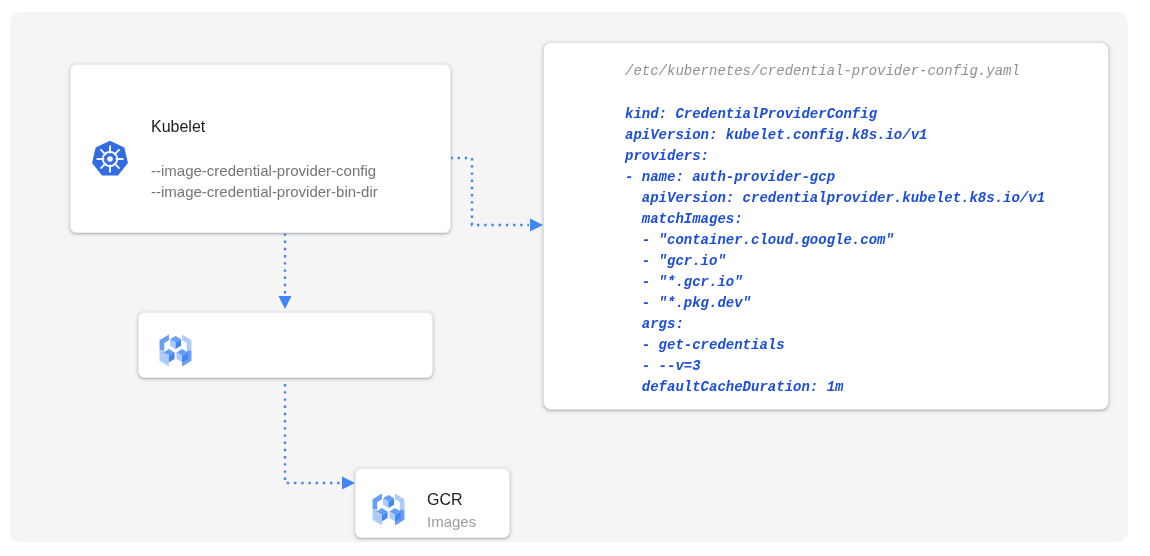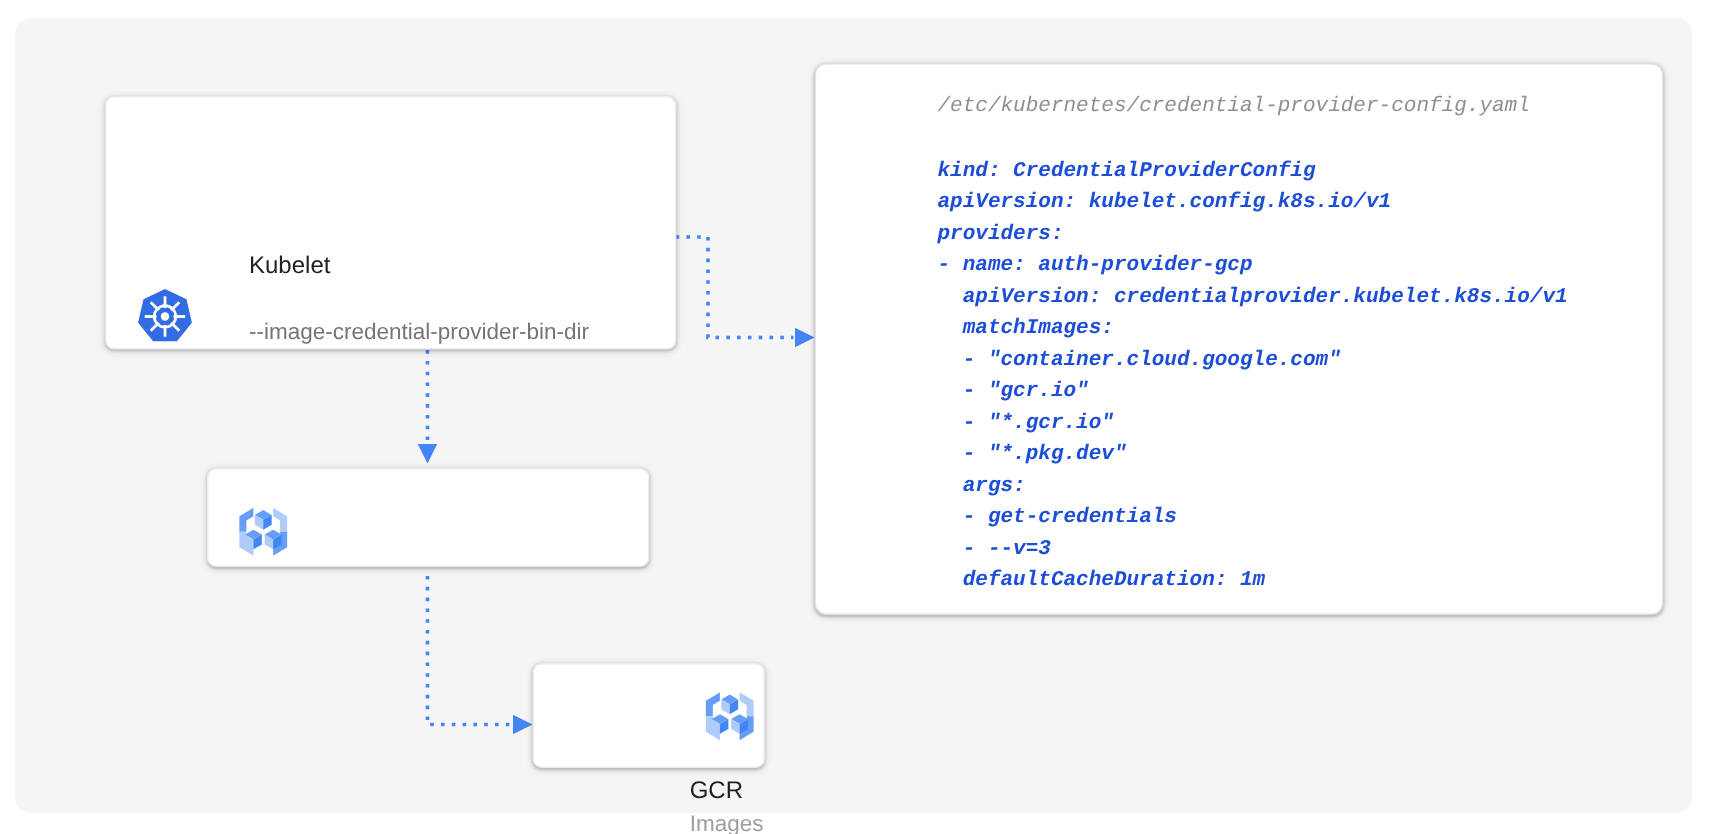--- a/index.html
+++ b/index.html
@@ -14,7 +14,7 @@
   .node { position: absolute; background: #ffffff; border-radius: 6px;
           border: 1px solid #ececec;
           box-shadow: 0 1px 2px rgba(60,64,67,.28), 0 1px 4px 1px rgba(60,64,67,.12);
-          display: flex; align-items: flex-end; gap: 15px; }
+          display: flex; align-items: center; }
   .node-kubelet { left: 70px; top: 64px; width: 381px; height: 169px; padding: 20px 0 0 18px; }
   .node-auth    { left: 138px; top: 312px; width: 295px; height: 66px; padding: 10px 0 0 14px; }
   .node-gcr     { left: 355px; top: 442px; width: 155px; height: 70px; padding: 12px 0 0 10px; flex-direction: column; }

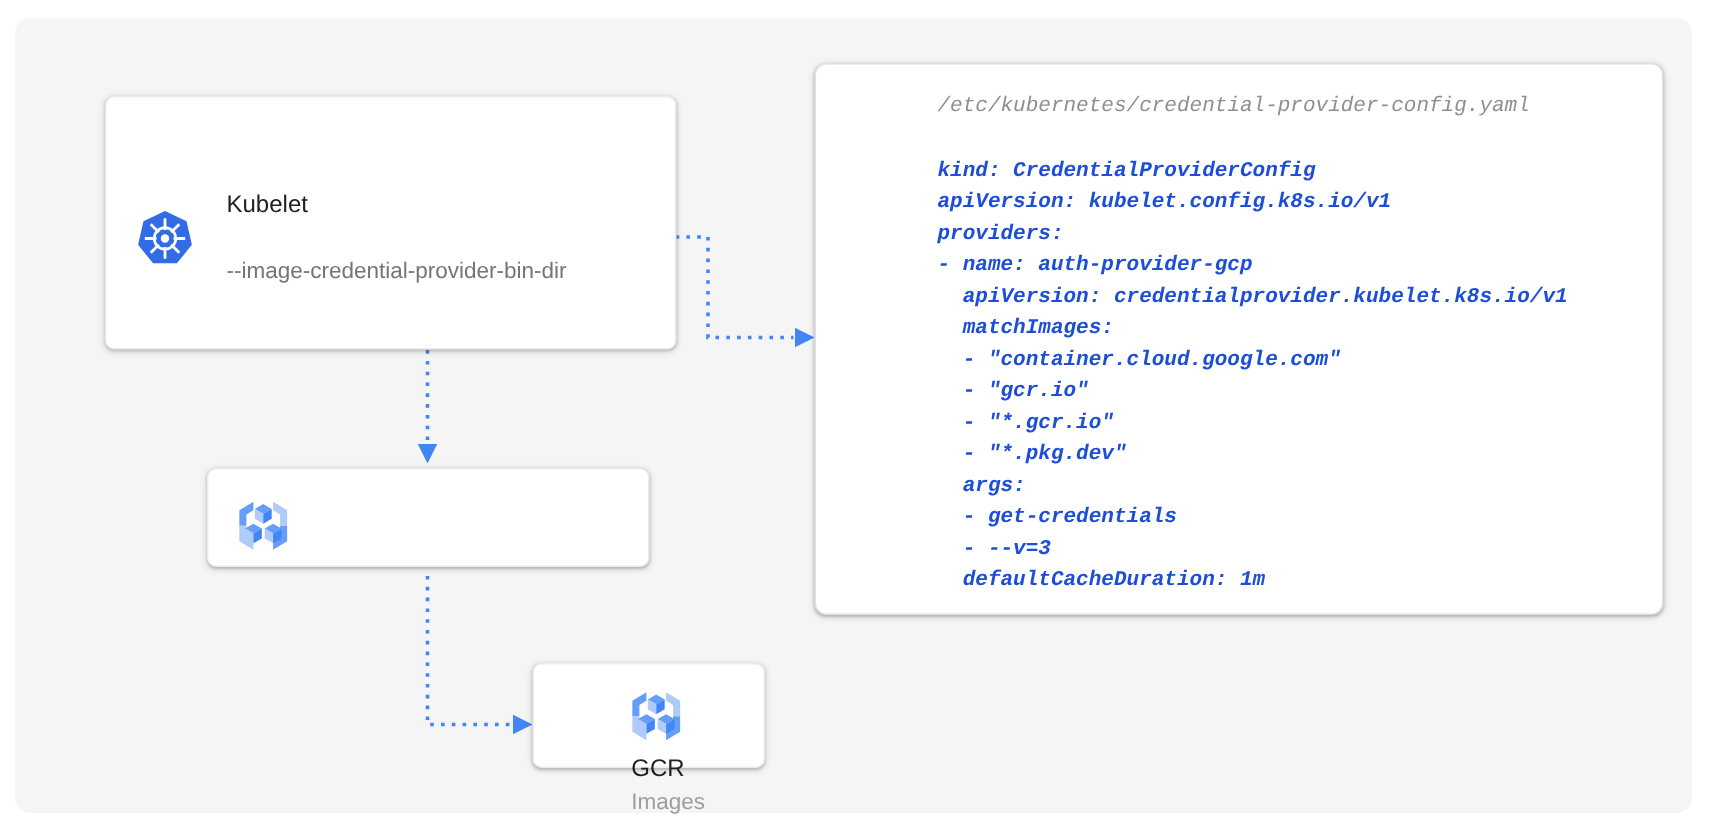--- a/index.html
+++ b/index.html
@@ -76,6 +76,7 @@
     <div class="node-body">
       <div class="node-title">Kubelet</div>
       <div class="node-flags">
+        <div>--image-credential-provider-config</div>
         <div>--image-credential-provider-bin-dir</div>
       </div>
     </div>

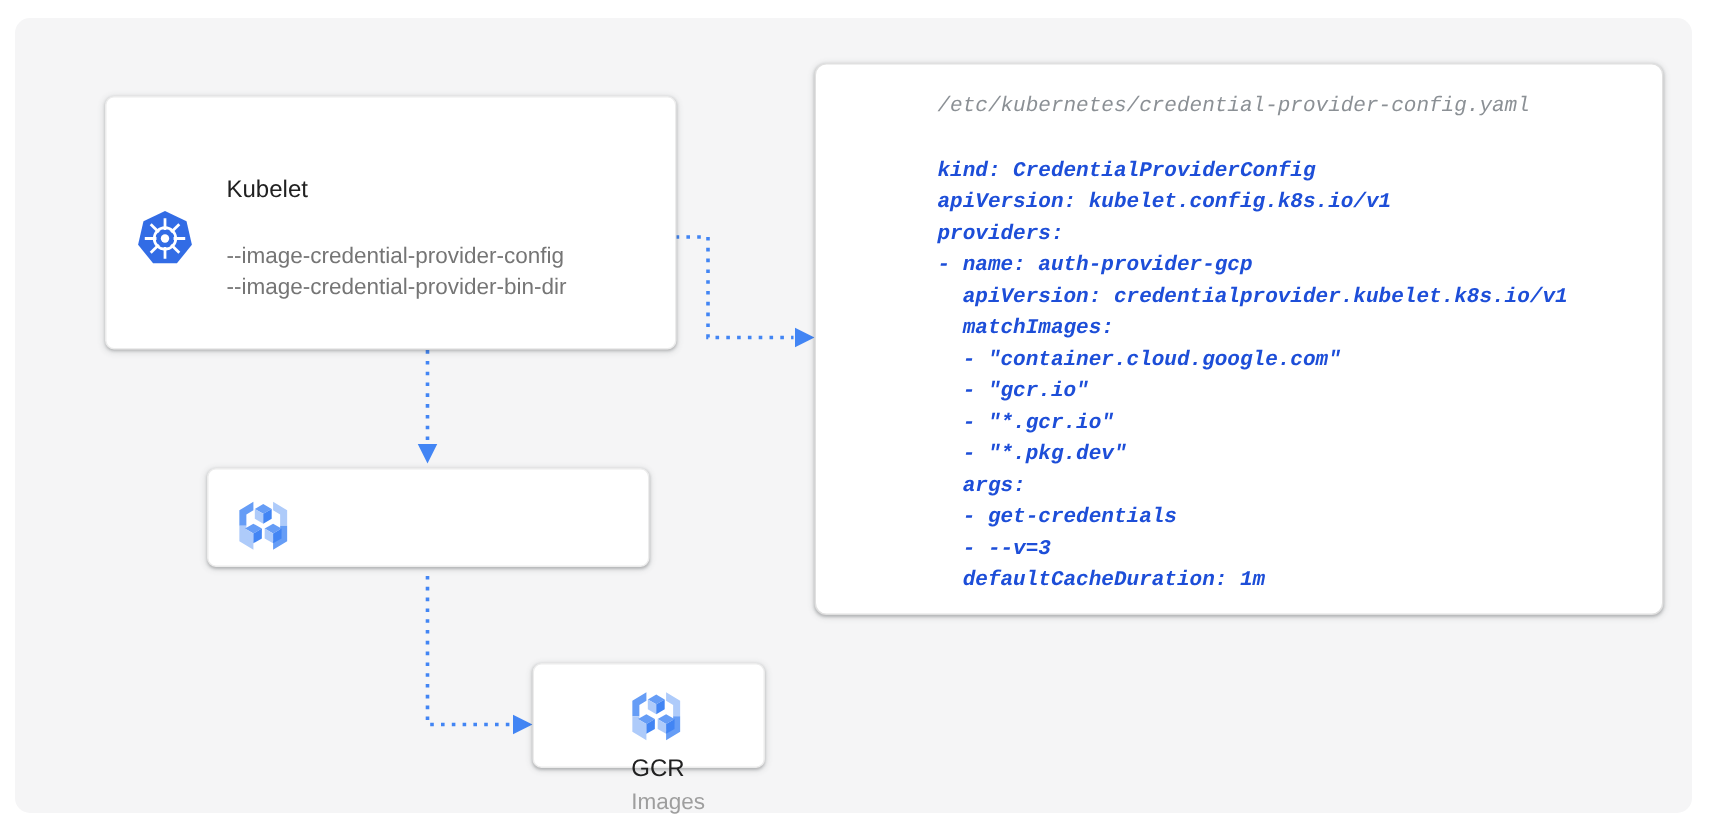--- a/index.html
+++ b/index.html
@@ -17,7 +17,7 @@
           display: flex; align-items: center; }
   .node-kubelet { left: 70px; top: 64px; width: 381px; height: 169px; padding: 20px 0 0 18px; }
   .node-auth    { left: 138px; top: 312px; width: 295px; height: 66px; padding: 10px 0 0 14px; }
-  .node-gcr     { left: 355px; top: 442px; width: 155px; height: 70px; padding: 12px 0 0 10px; flex-direction: column; }
+  .node-gcr     { left: 355px; top: 468px; width: 155px; height: 70px; padding: 12px 0 0 10px; }
 
   .node-icon { flex: 0 0 auto; }
   .node-icon svg { display: block; }

